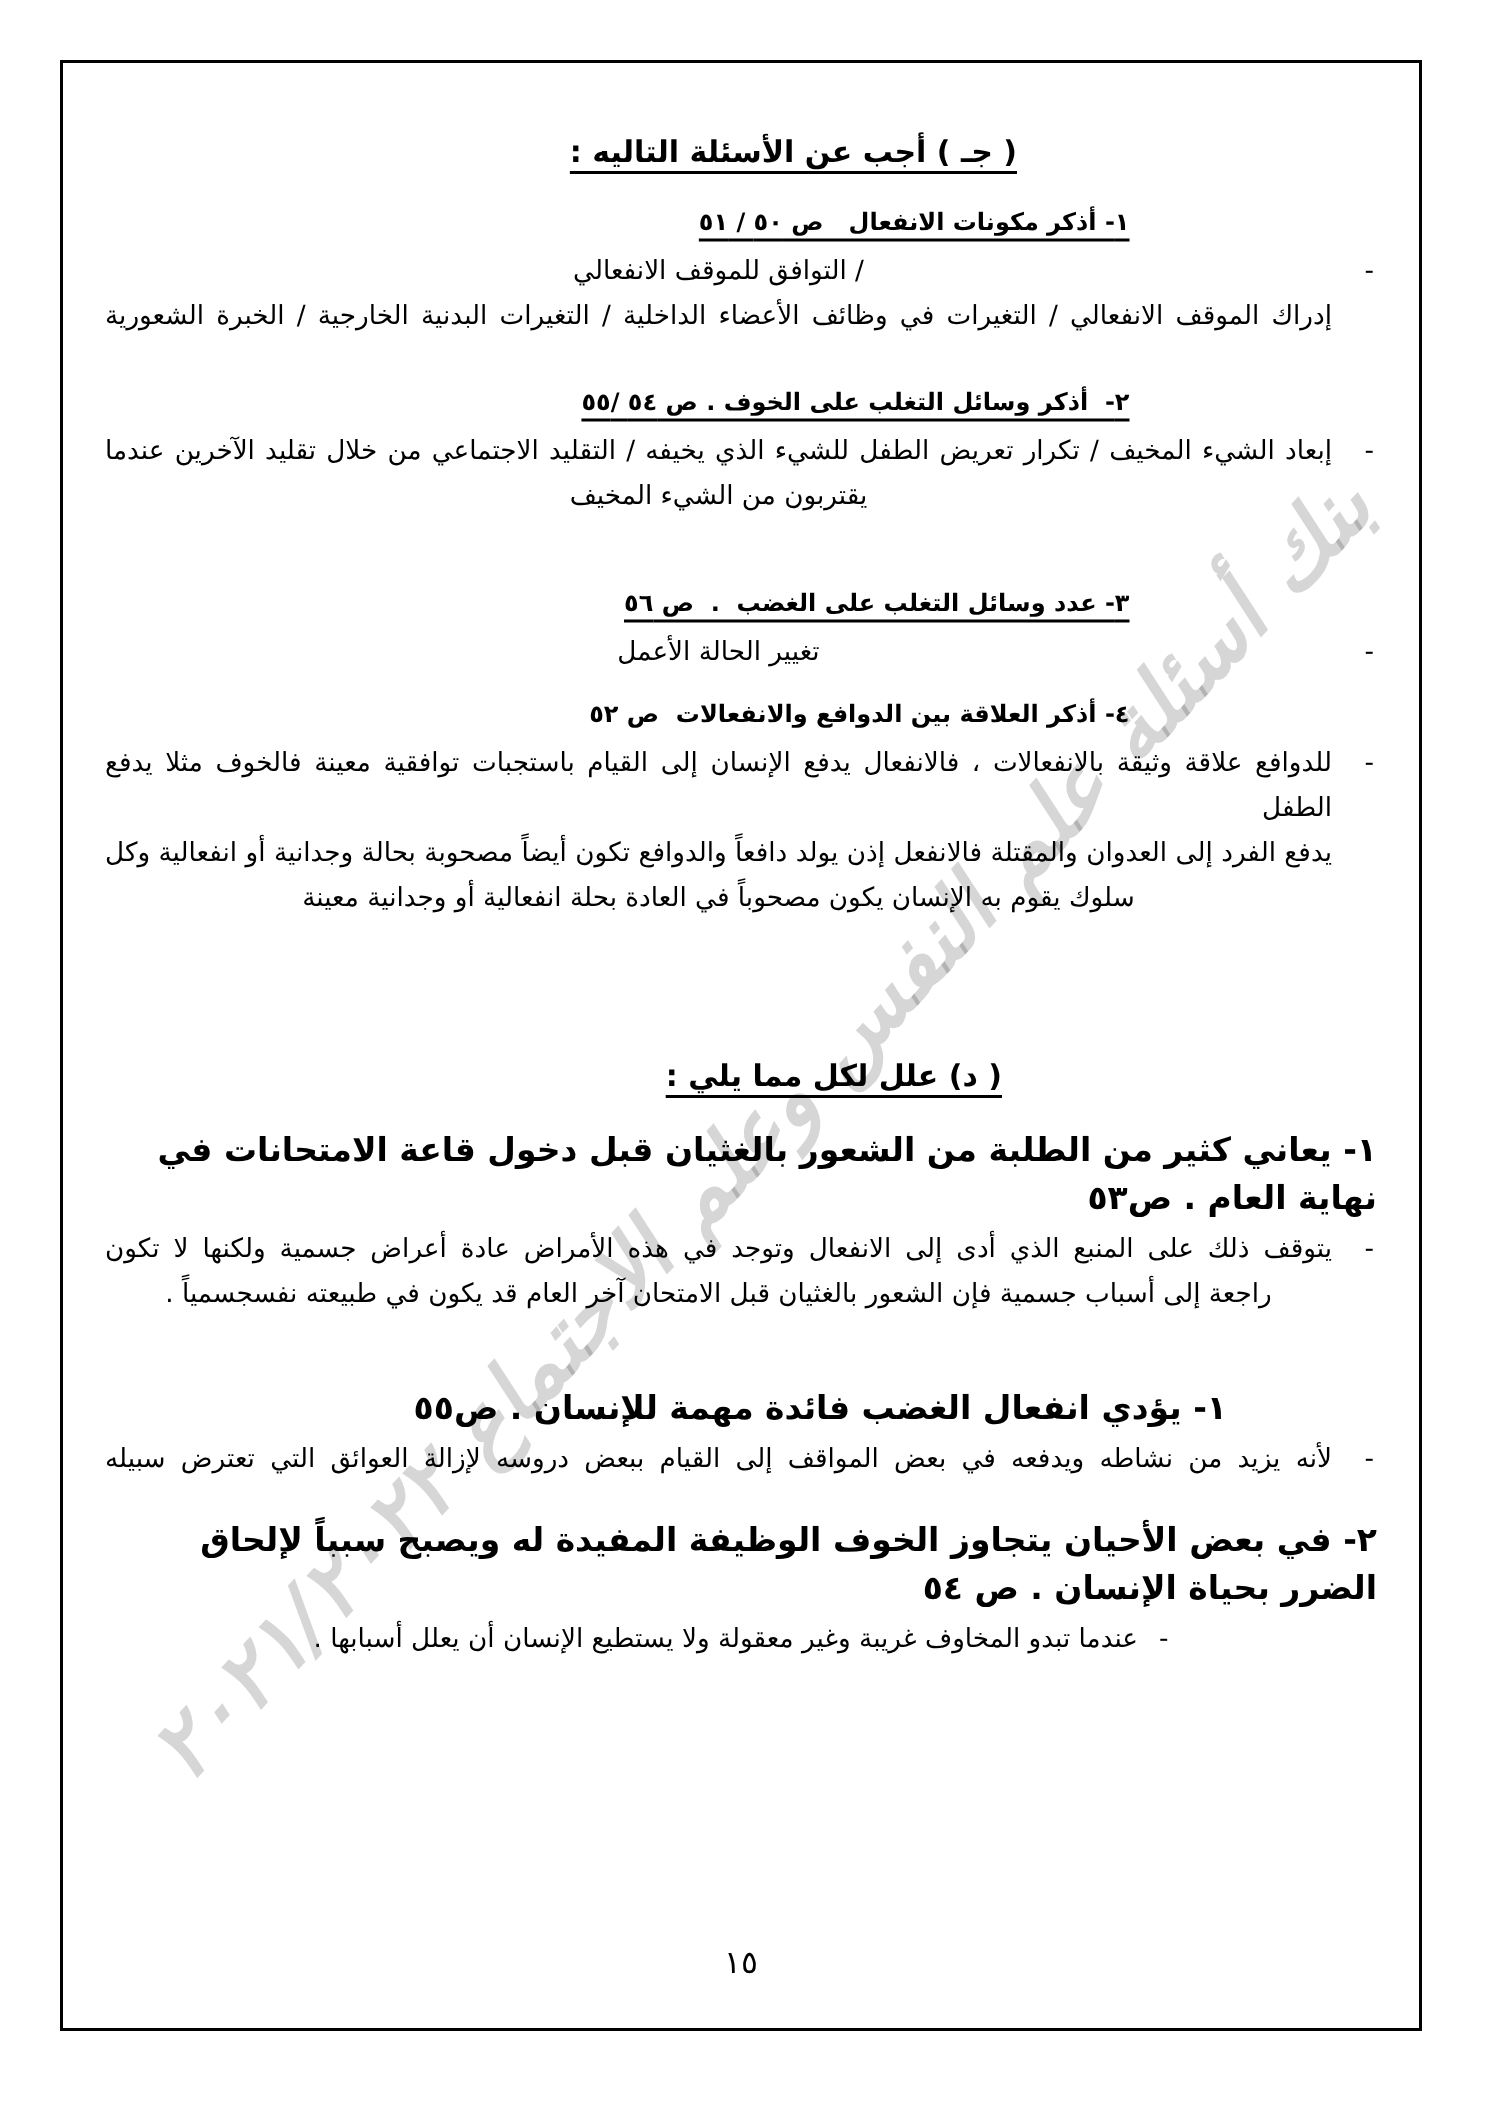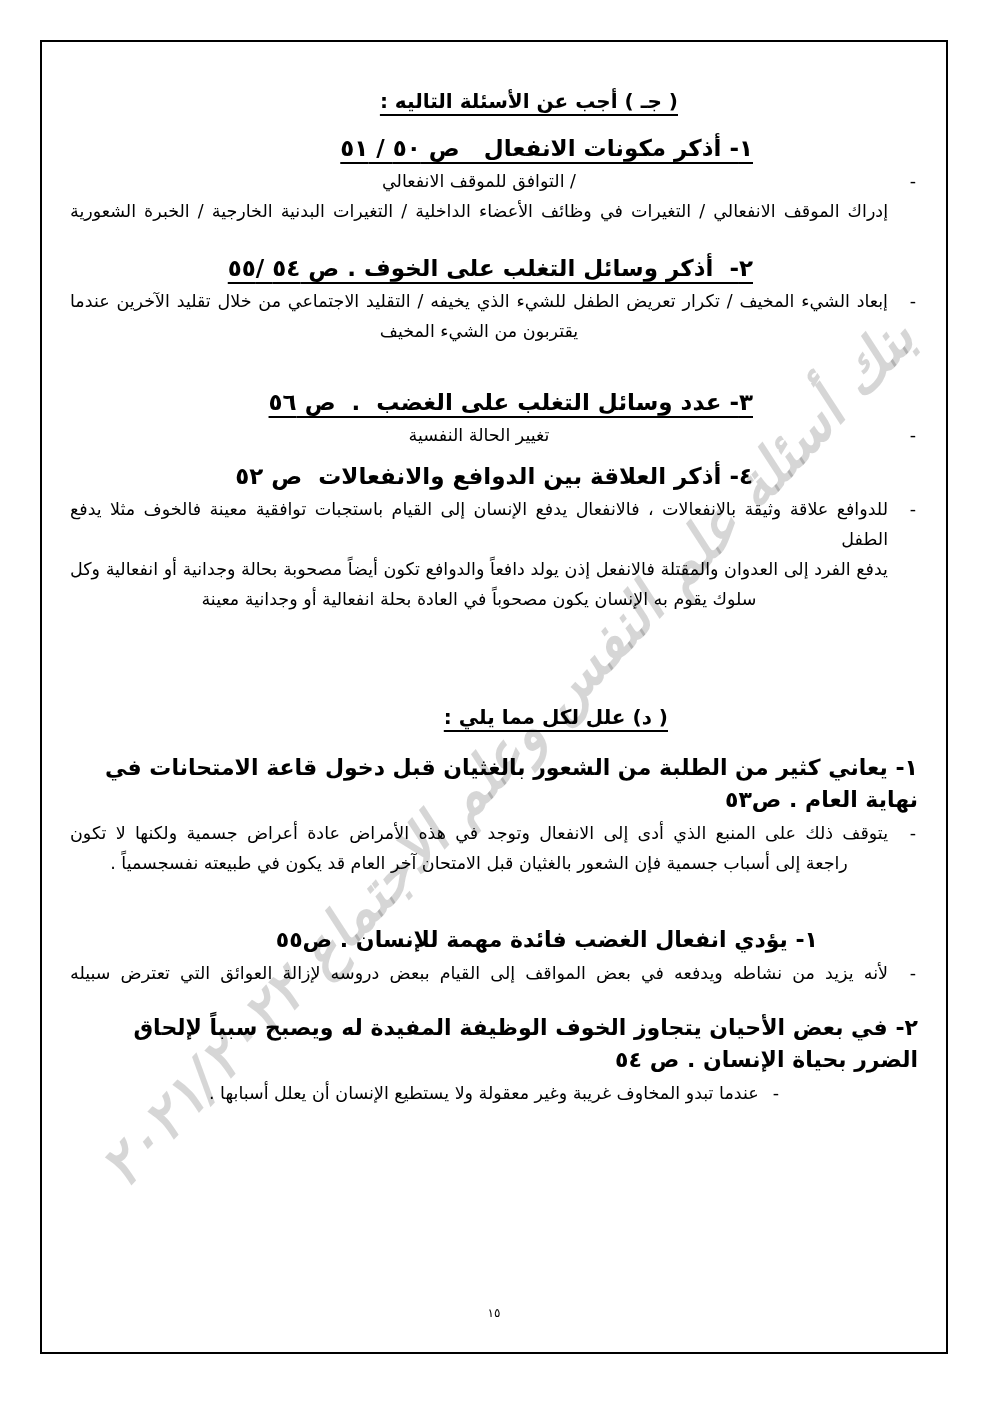--- a/index.html
+++ b/index.html
@@ -53,7 +53,7 @@
     text-align:right;
   }
   .q-head{
-    font-size:23px;font-weight:700;
+    font-size:16px;font-weight:700;
     padding-right:165px;
     white-space:pre-wrap;
     line-height:32px;

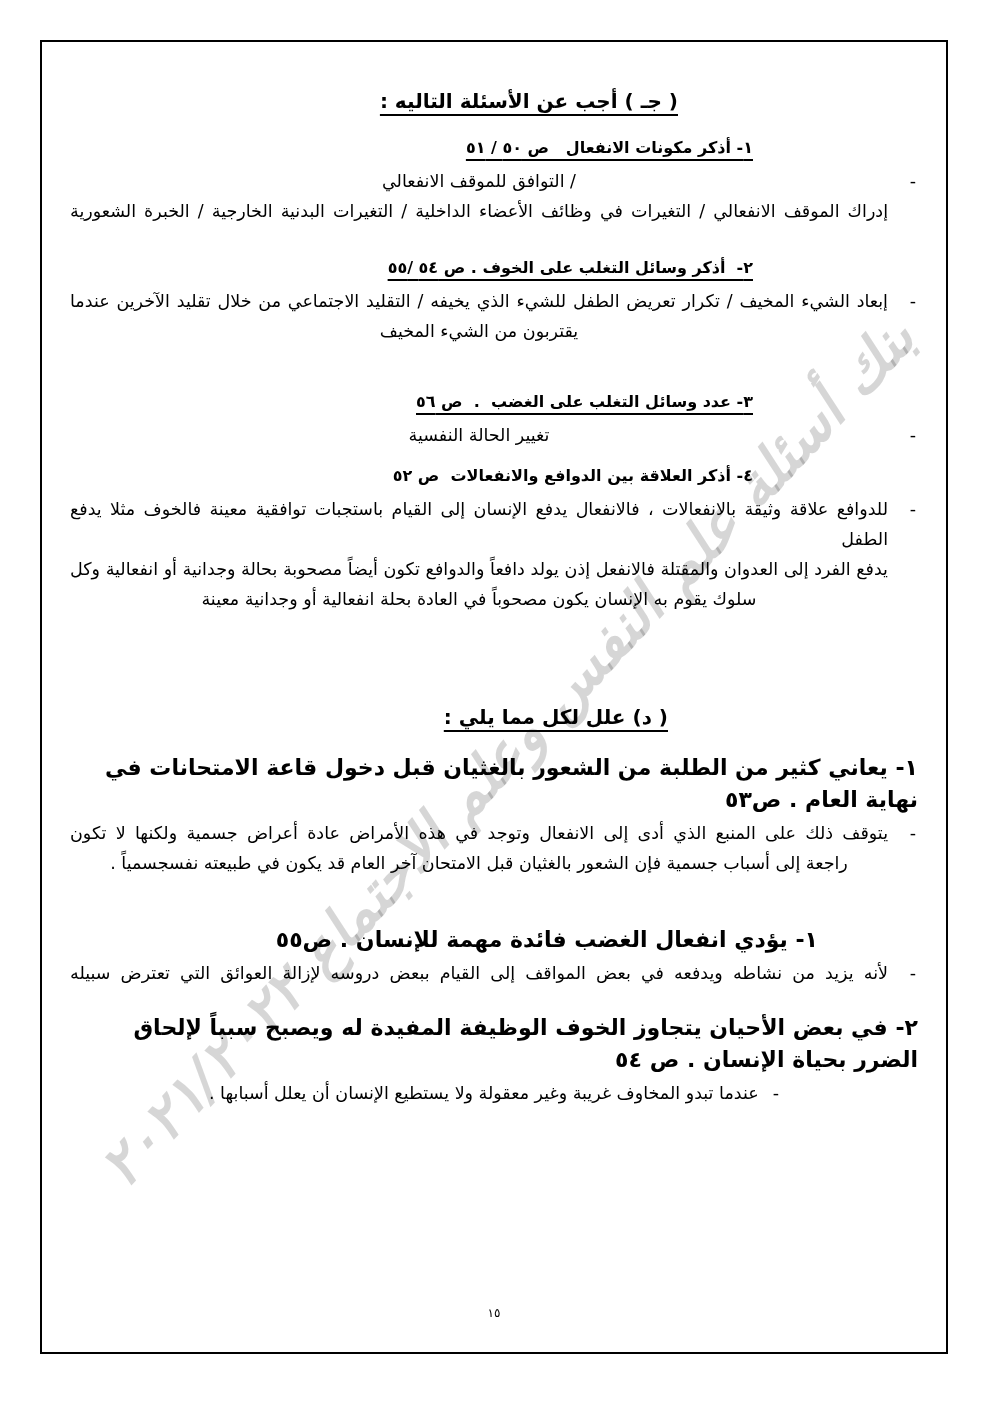--- a/index.html
+++ b/index.html
@@ -128,7 +128,7 @@
       <div class="q-head u mt-q3">٣- عدد وسائل التغلب على الغضب  .  ص ٥٦</div>
       <div class="bullet">
         <span class="dash">-</span>
-        <div class="b-line cl">تغيير الحالة النفسية</div>
+        <div class="b-line cl">تغيير الحالة الأعمل</div>
       </div>
 
       <div class="q-head mt-q4">٤- أذكر العلاقة بين الدوافع والانفعالات  ص ٥٢</div>

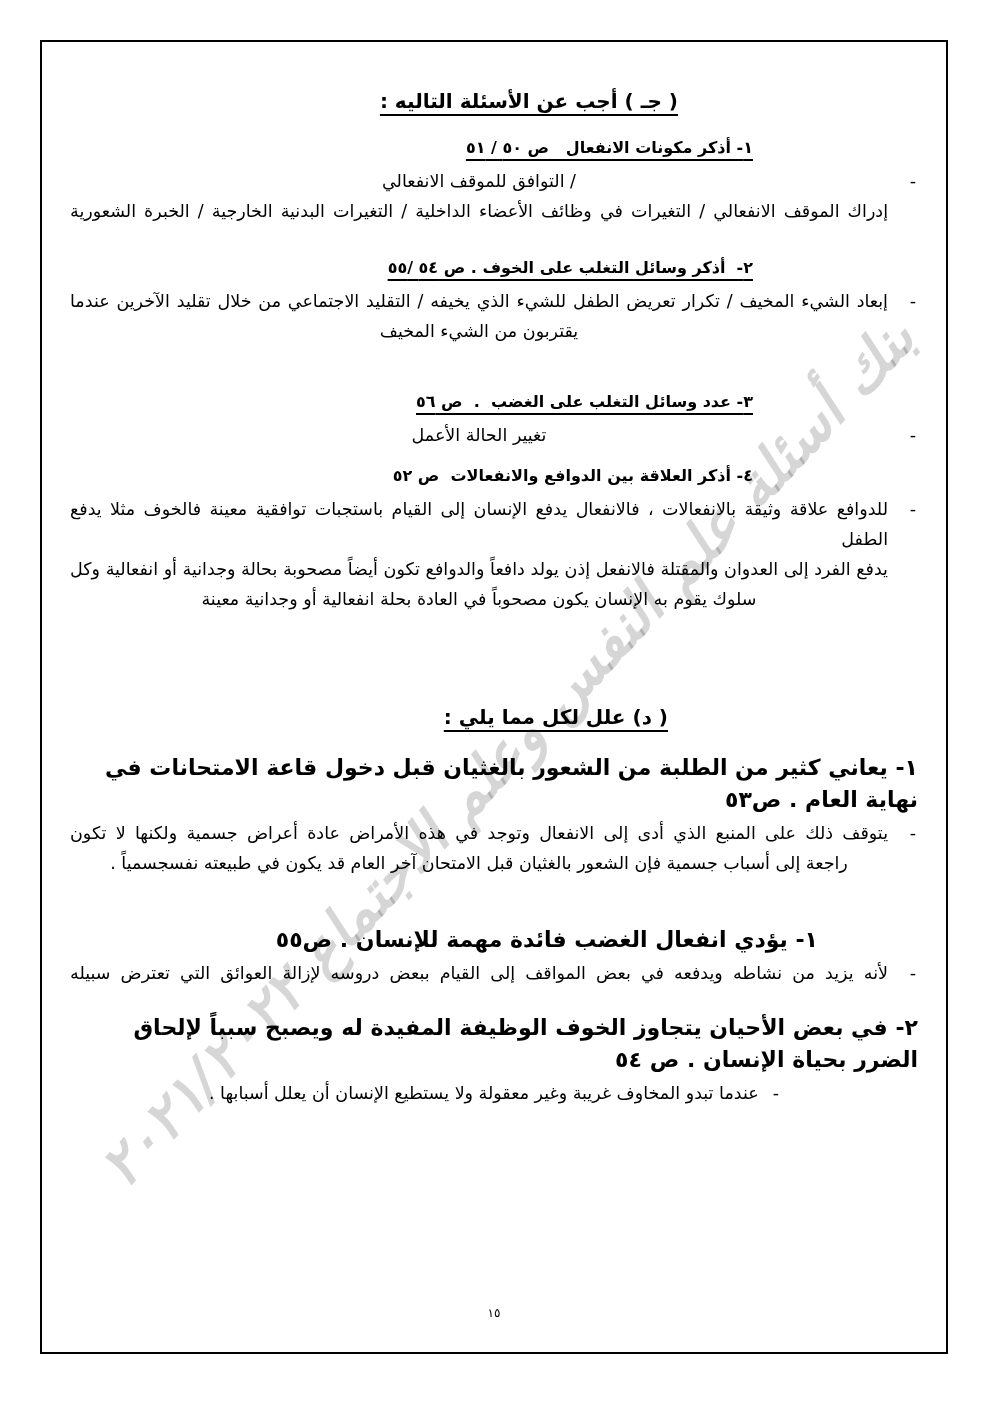--- a/index.html
+++ b/index.html
@@ -95,7 +95,7 @@
     position:absolute;
     left:0;right:0;bottom:32px;
     text-align:center;
-    font-size:12px;
+    font-size:21px;
     z-index:1;
   }
 </style>

